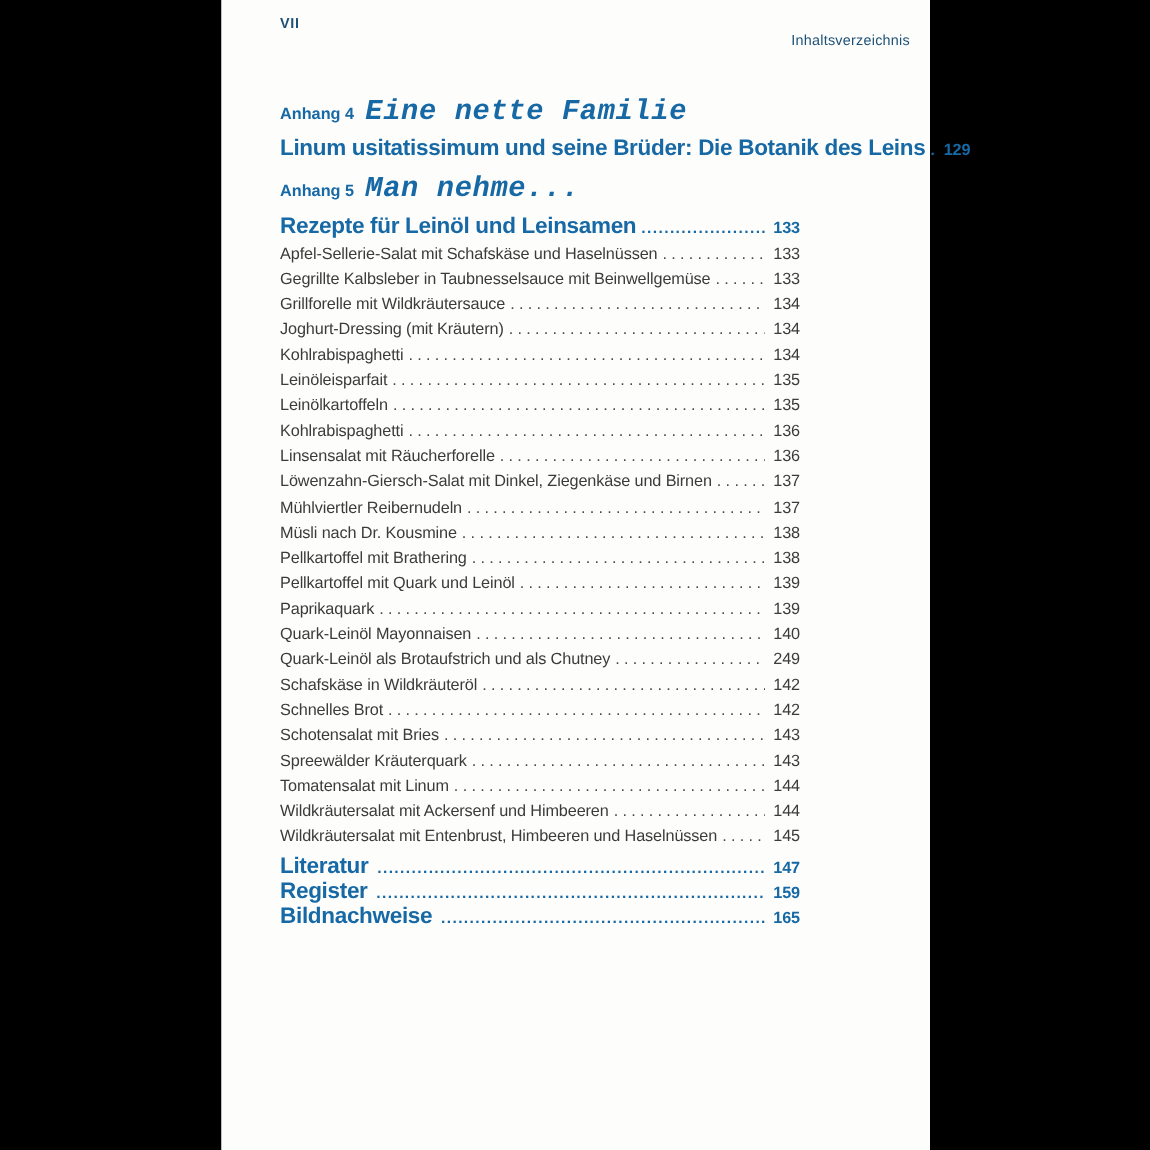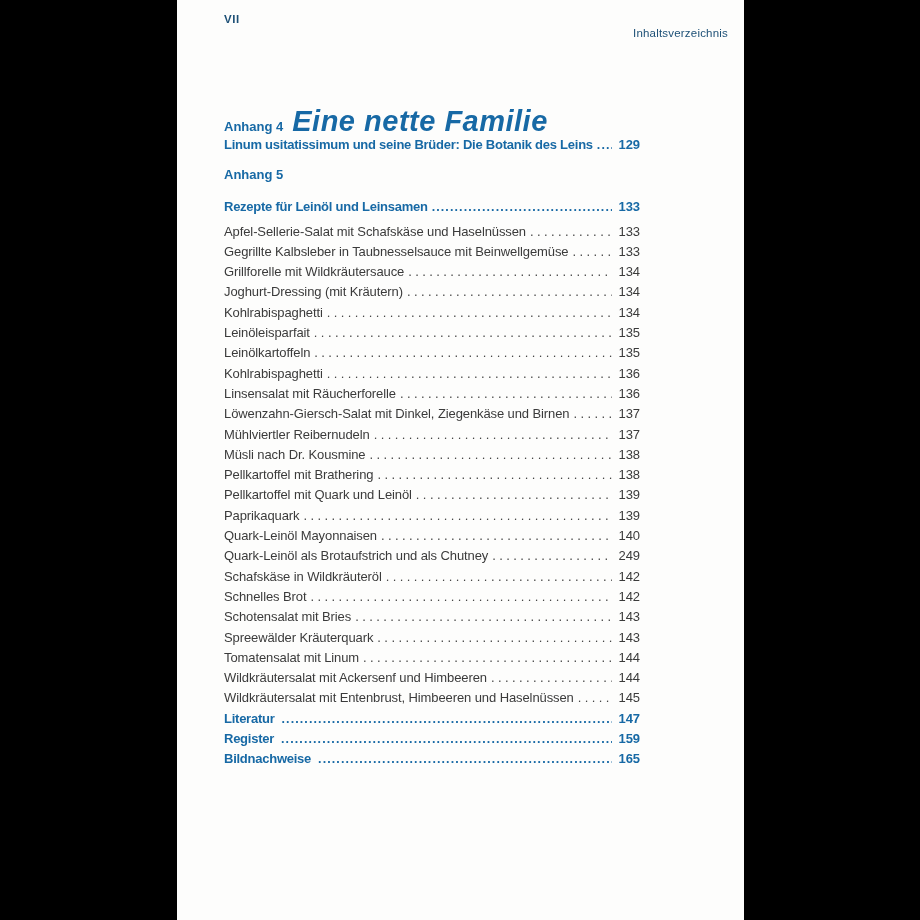--- a/index.html
+++ b/index.html
@@ -26,7 +26,7 @@
   }
   .content { position: absolute; left: 47px; top: 0; width: 416px; }
 
-  .sec-a4 { margin-top: 105px; }
+  .sec-a4 { margin-top: 76px; }
   .sec-a5 { margin-top: 10px; }
 
   .sec-head { display: flex; align-items: baseline; gap: 9px; margin-bottom: 5px; height: 27px; }

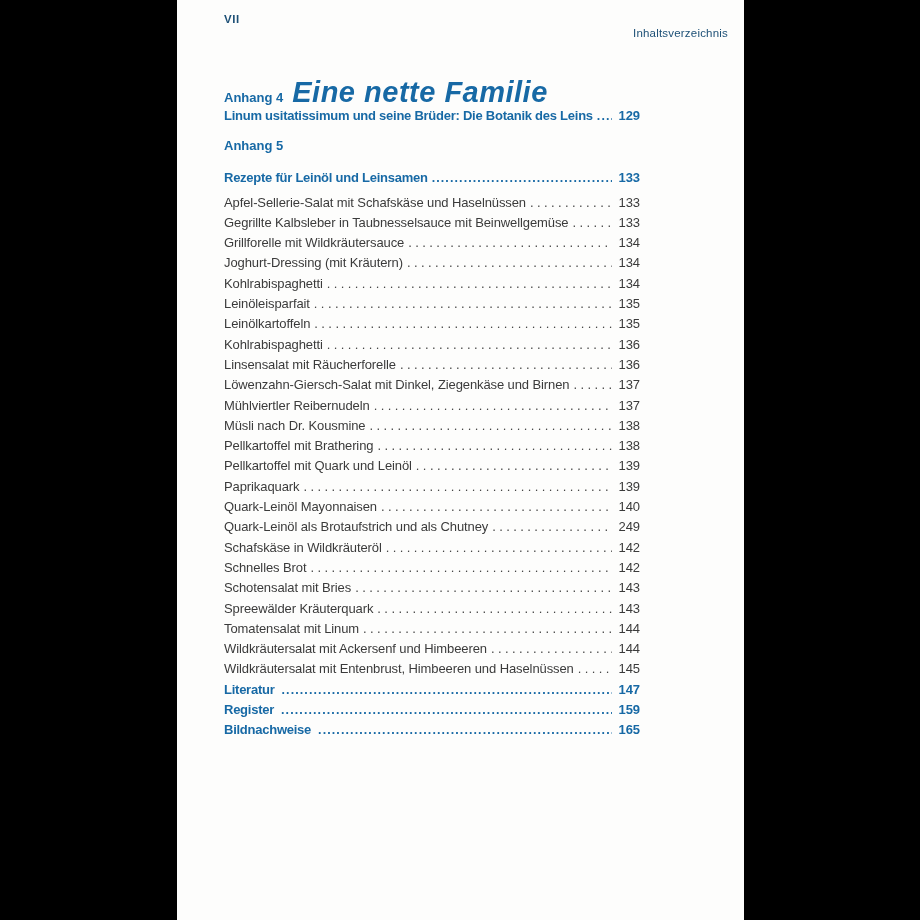--- a/index.html
+++ b/index.html
@@ -33,9 +33,9 @@
   .anhang { color: #1769a5; font-size: 13px; font-weight: 600; flex: 0 0 auto; }
   .script {
     color: #1769a5;
-    font-family: Liberation Sans, sans-serif;
+    font-family: Liberation Mono, monospace;
     font-style: italic; font-weight: bold;
-    font-size: 29px; letter-spacing: 0.5px;
+    font-size: 23px; letter-spacing: 0.5px;
     flex: 0 0 auto;
   }
 

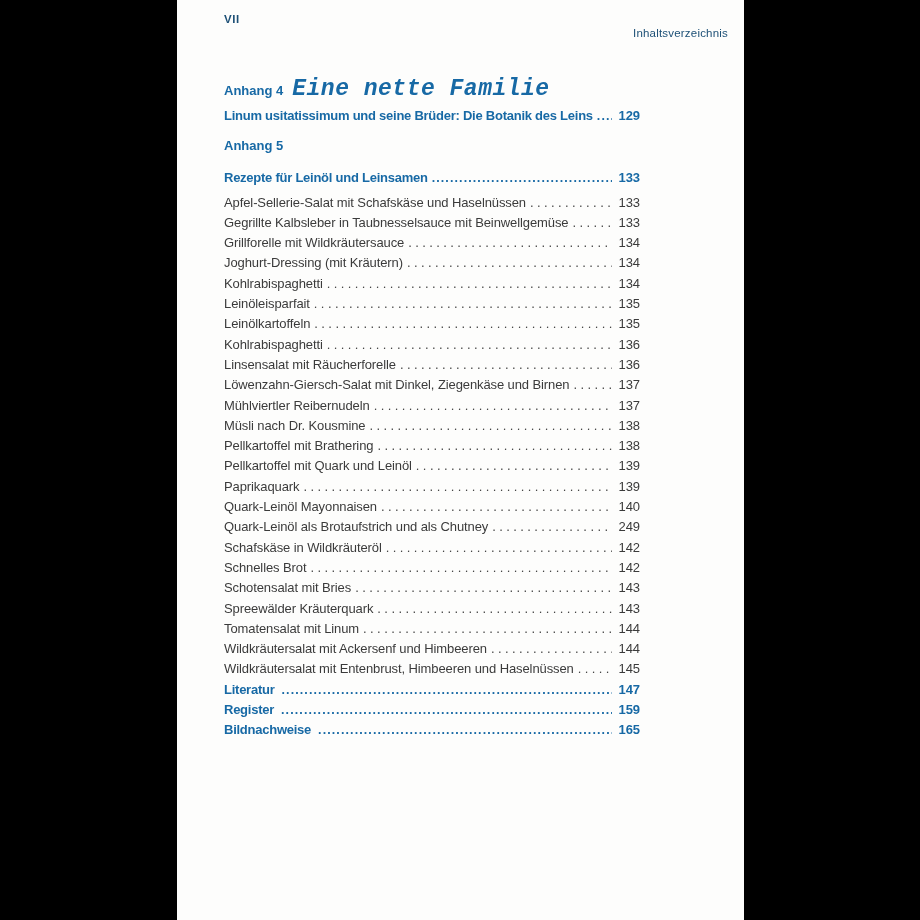--- a/index.html
+++ b/index.html
@@ -54,7 +54,7 @@
   .toc-row .pg { flex: 0 0 auto; min-width: 24px; text-align: right; }
 
   .toc-row.bold { font-weight: bold; color: #1769a5; }
-  .toc-row.bold .t { font-size: 13px; letter-spacing: -0.25px; text-align: right; }
+  .toc-row.bold .t { font-size: 18px; letter-spacing: -0.25px; text-align: right; }
   .toc-row.bold .leader { letter-spacing: 1.1px; color: #1769a5; font-size: 12.5px; }
 
   #recipe-list { margin-top: 4px; }

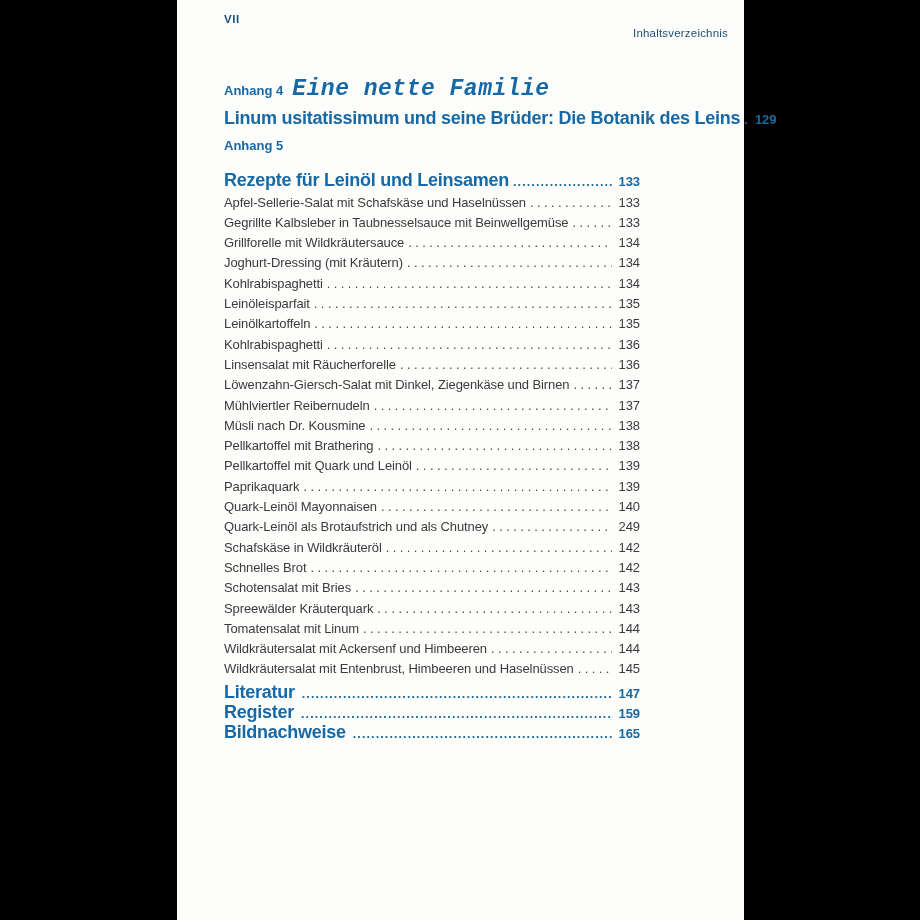--- a/index.html
+++ b/index.html
@@ -89,6 +89,7 @@
       <section class="sec-a5">
         <div class="sec-head">
           <span class="anhang">Anhang 5</span>
+          <span class="script">Man nehme...</span>
         </div>
         <div id="a5-entries">
             <div class="toc-row bold">

